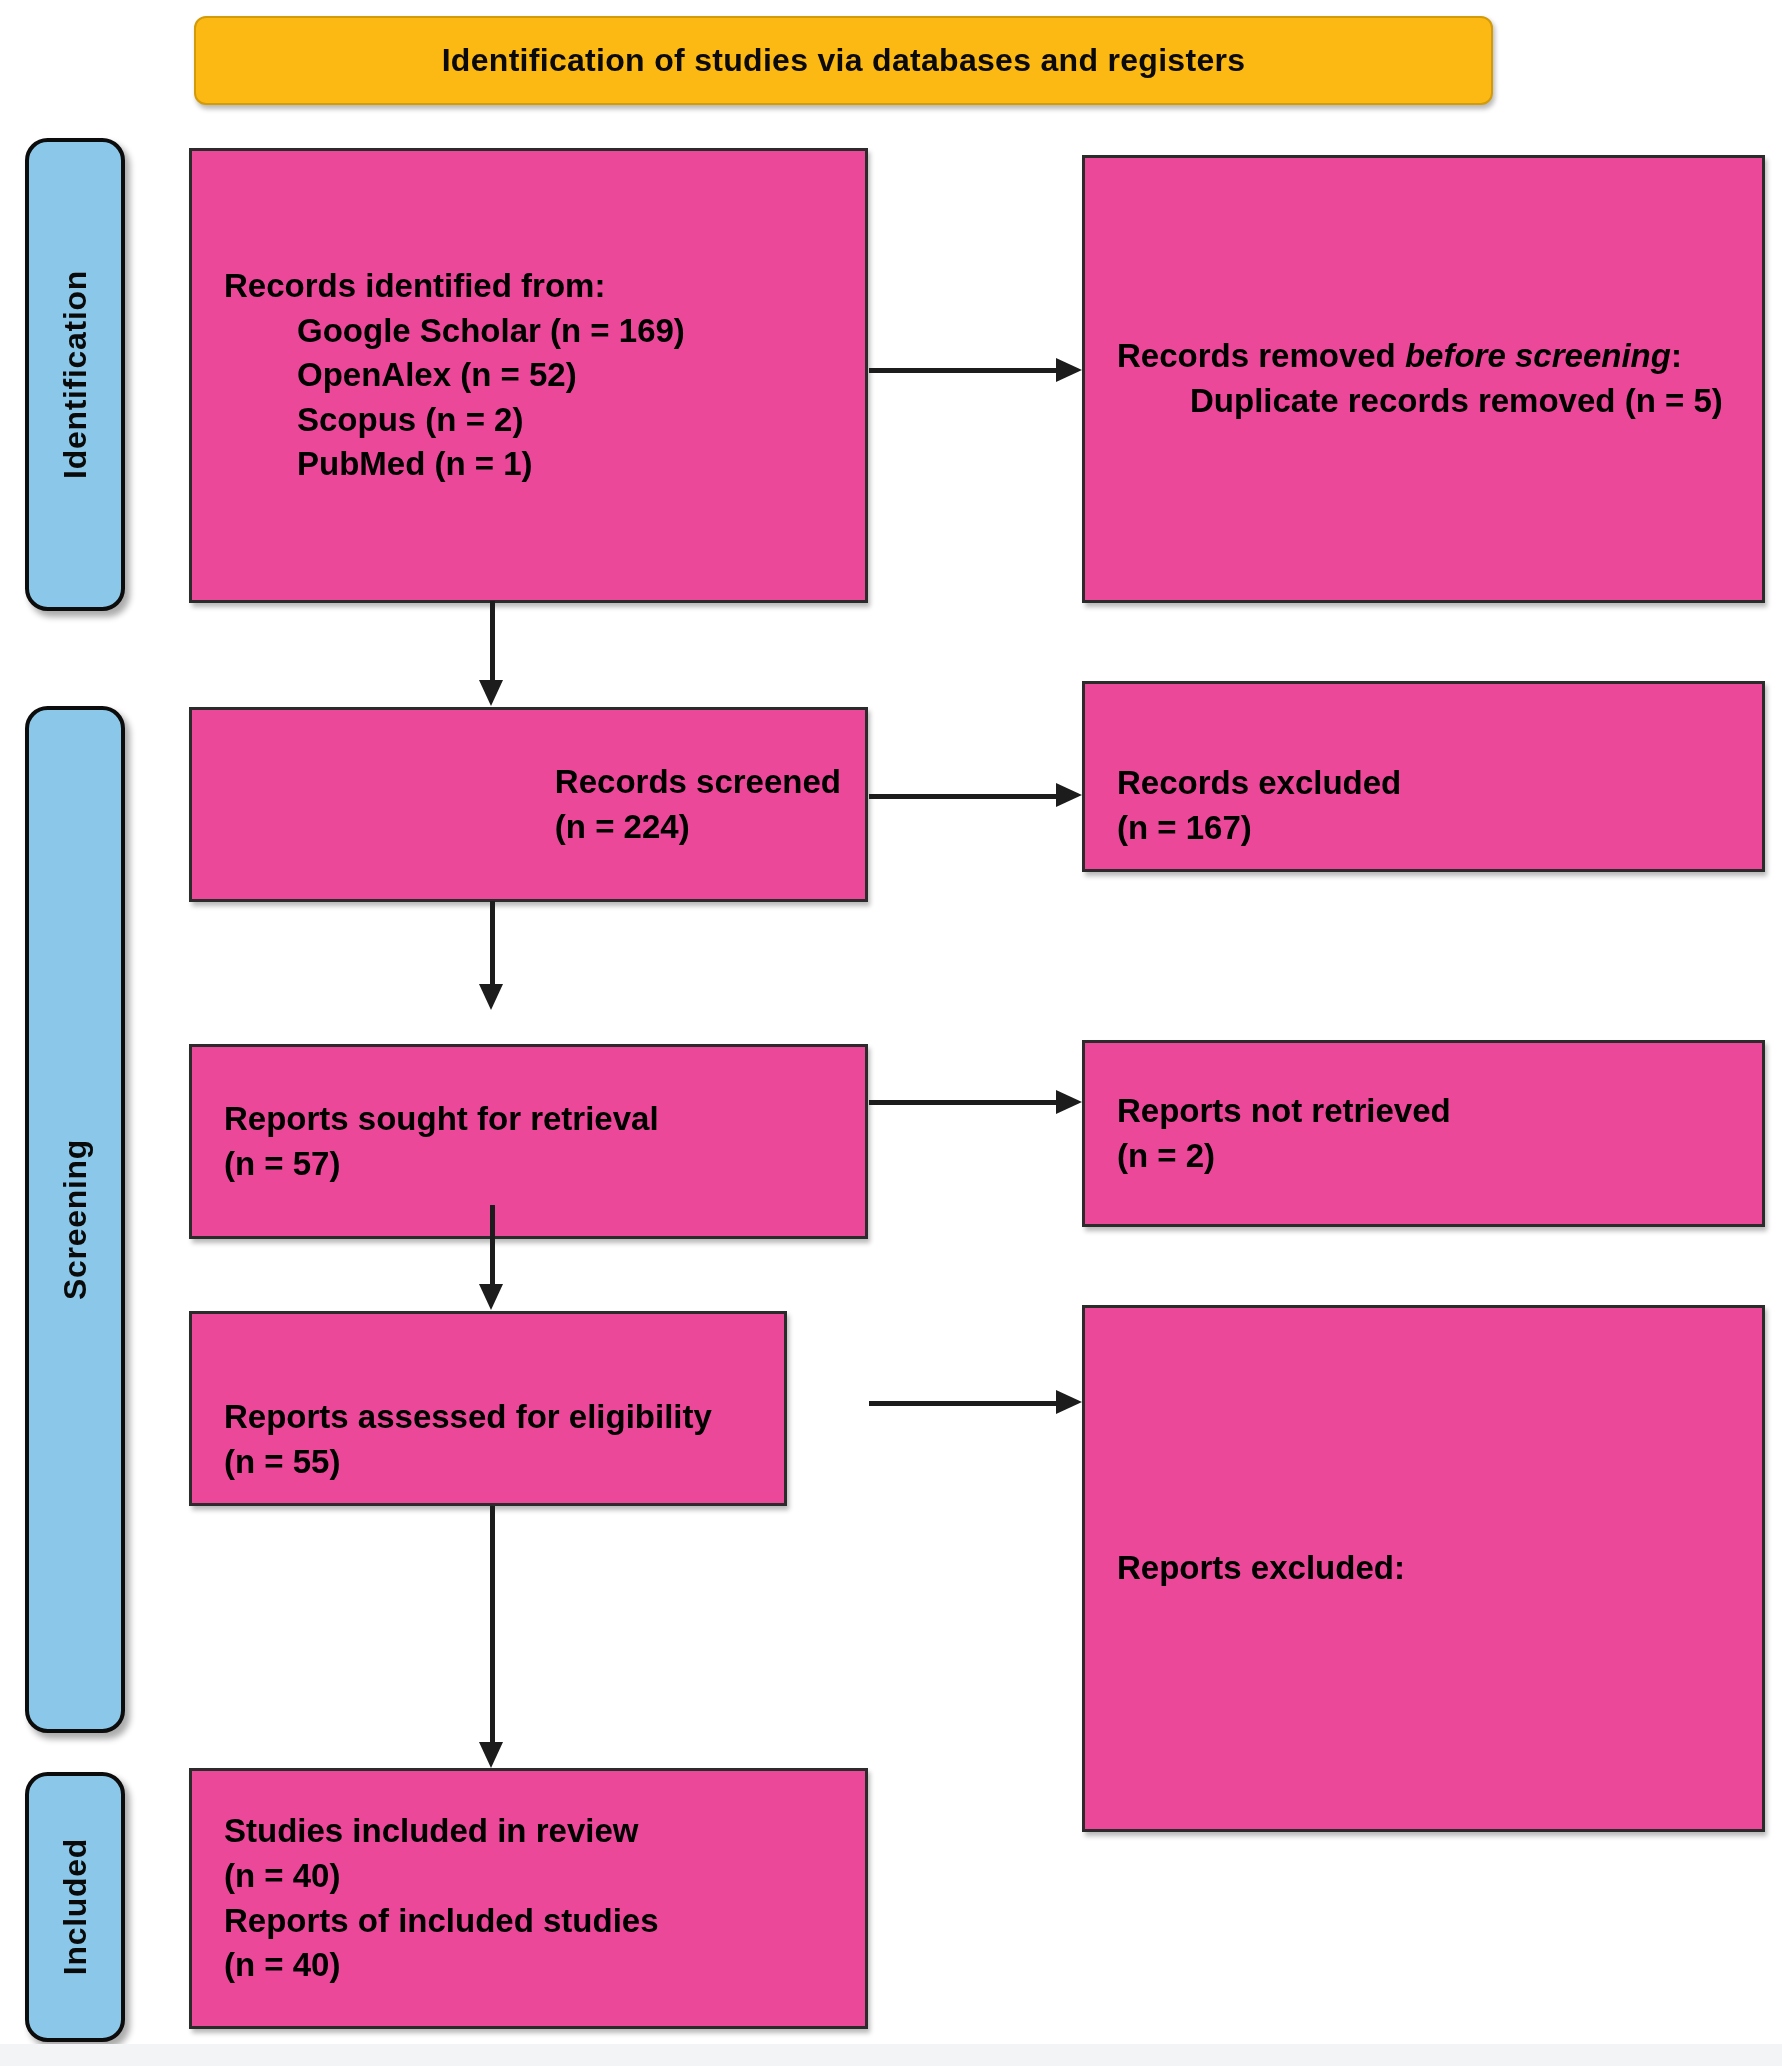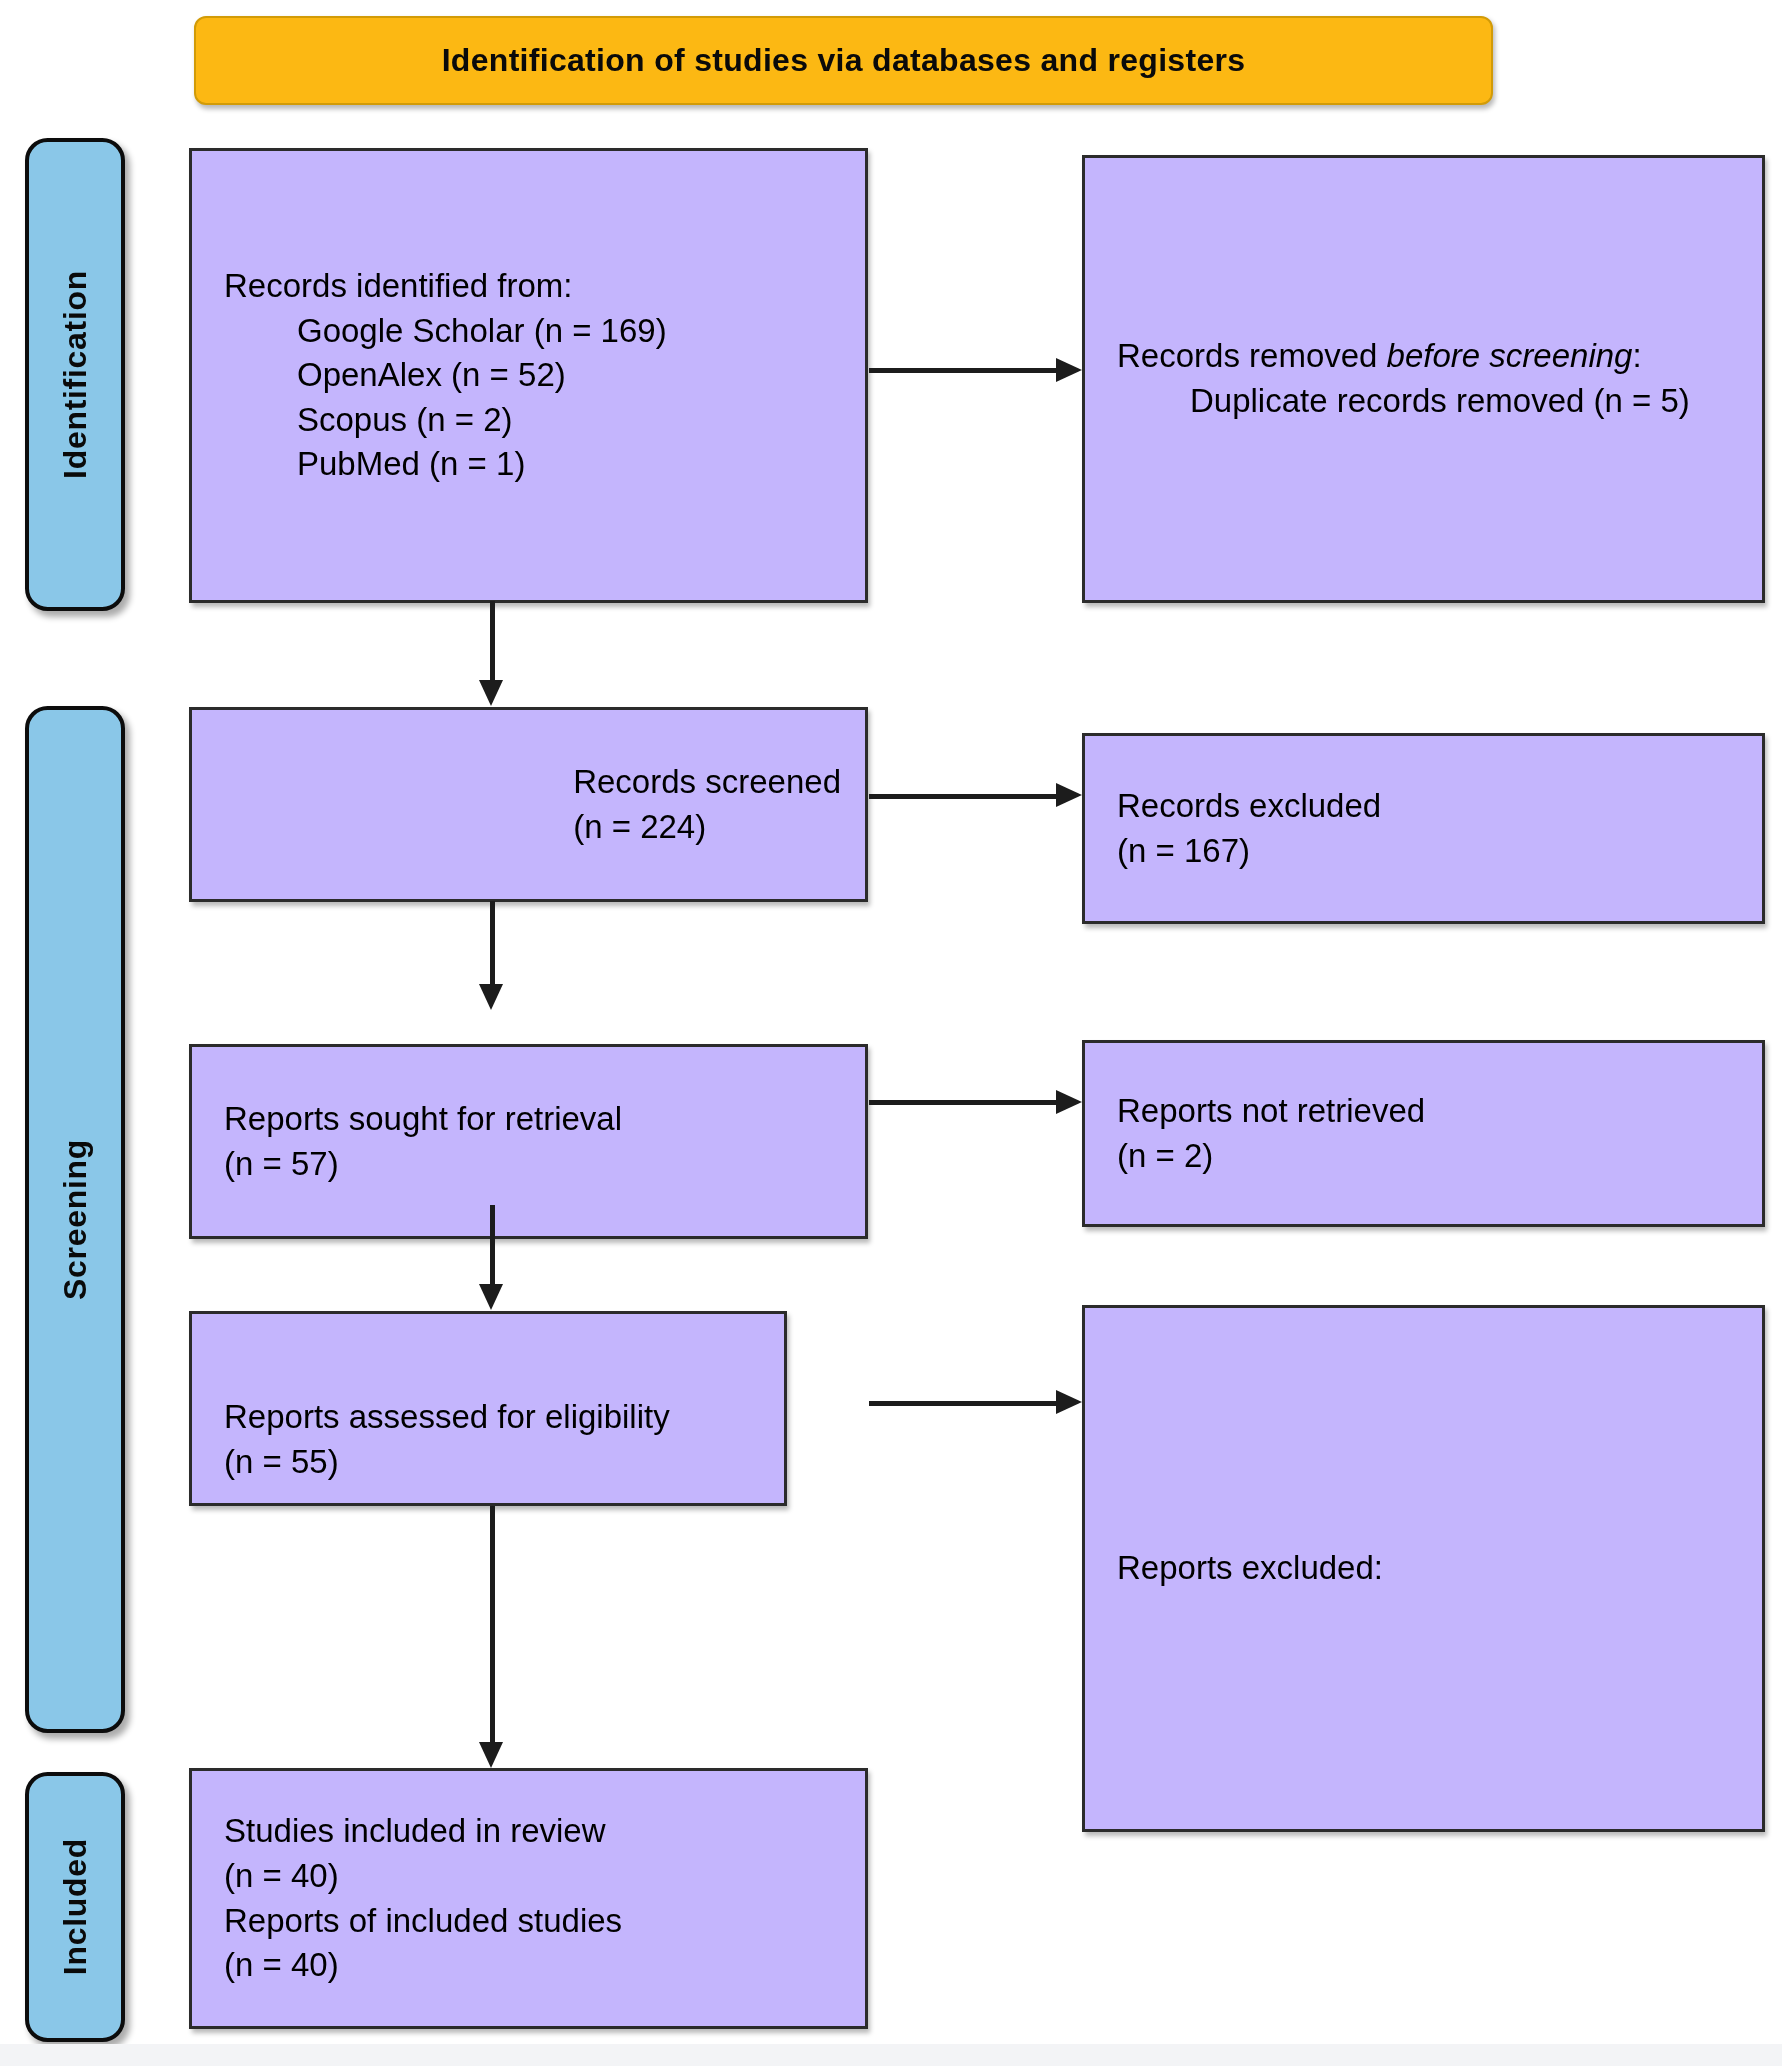--- a/index.html
+++ b/index.html
@@ -54,13 +54,13 @@
   
   .box{
     position:absolute;
-    background:#c4b5fd;
+    background:#ec4899;
     border:3.3px solid #2b2b2b;
     box-sizing:border-box;
     box-shadow:2.7px 4px 4.7px rgba(0,0,0,.28);
     display:flex; flex-direction:column; justify-content:center;
     padding:18.6px 24px 18.6px 32px;
-    font-size:33px; line-height:1.35;
+    font-size:33px; line-height:1.35;font-weight:bold;
   }
   .box-text{ white-space:pre-line; }
   .sub-item{ padding-left:73px; }

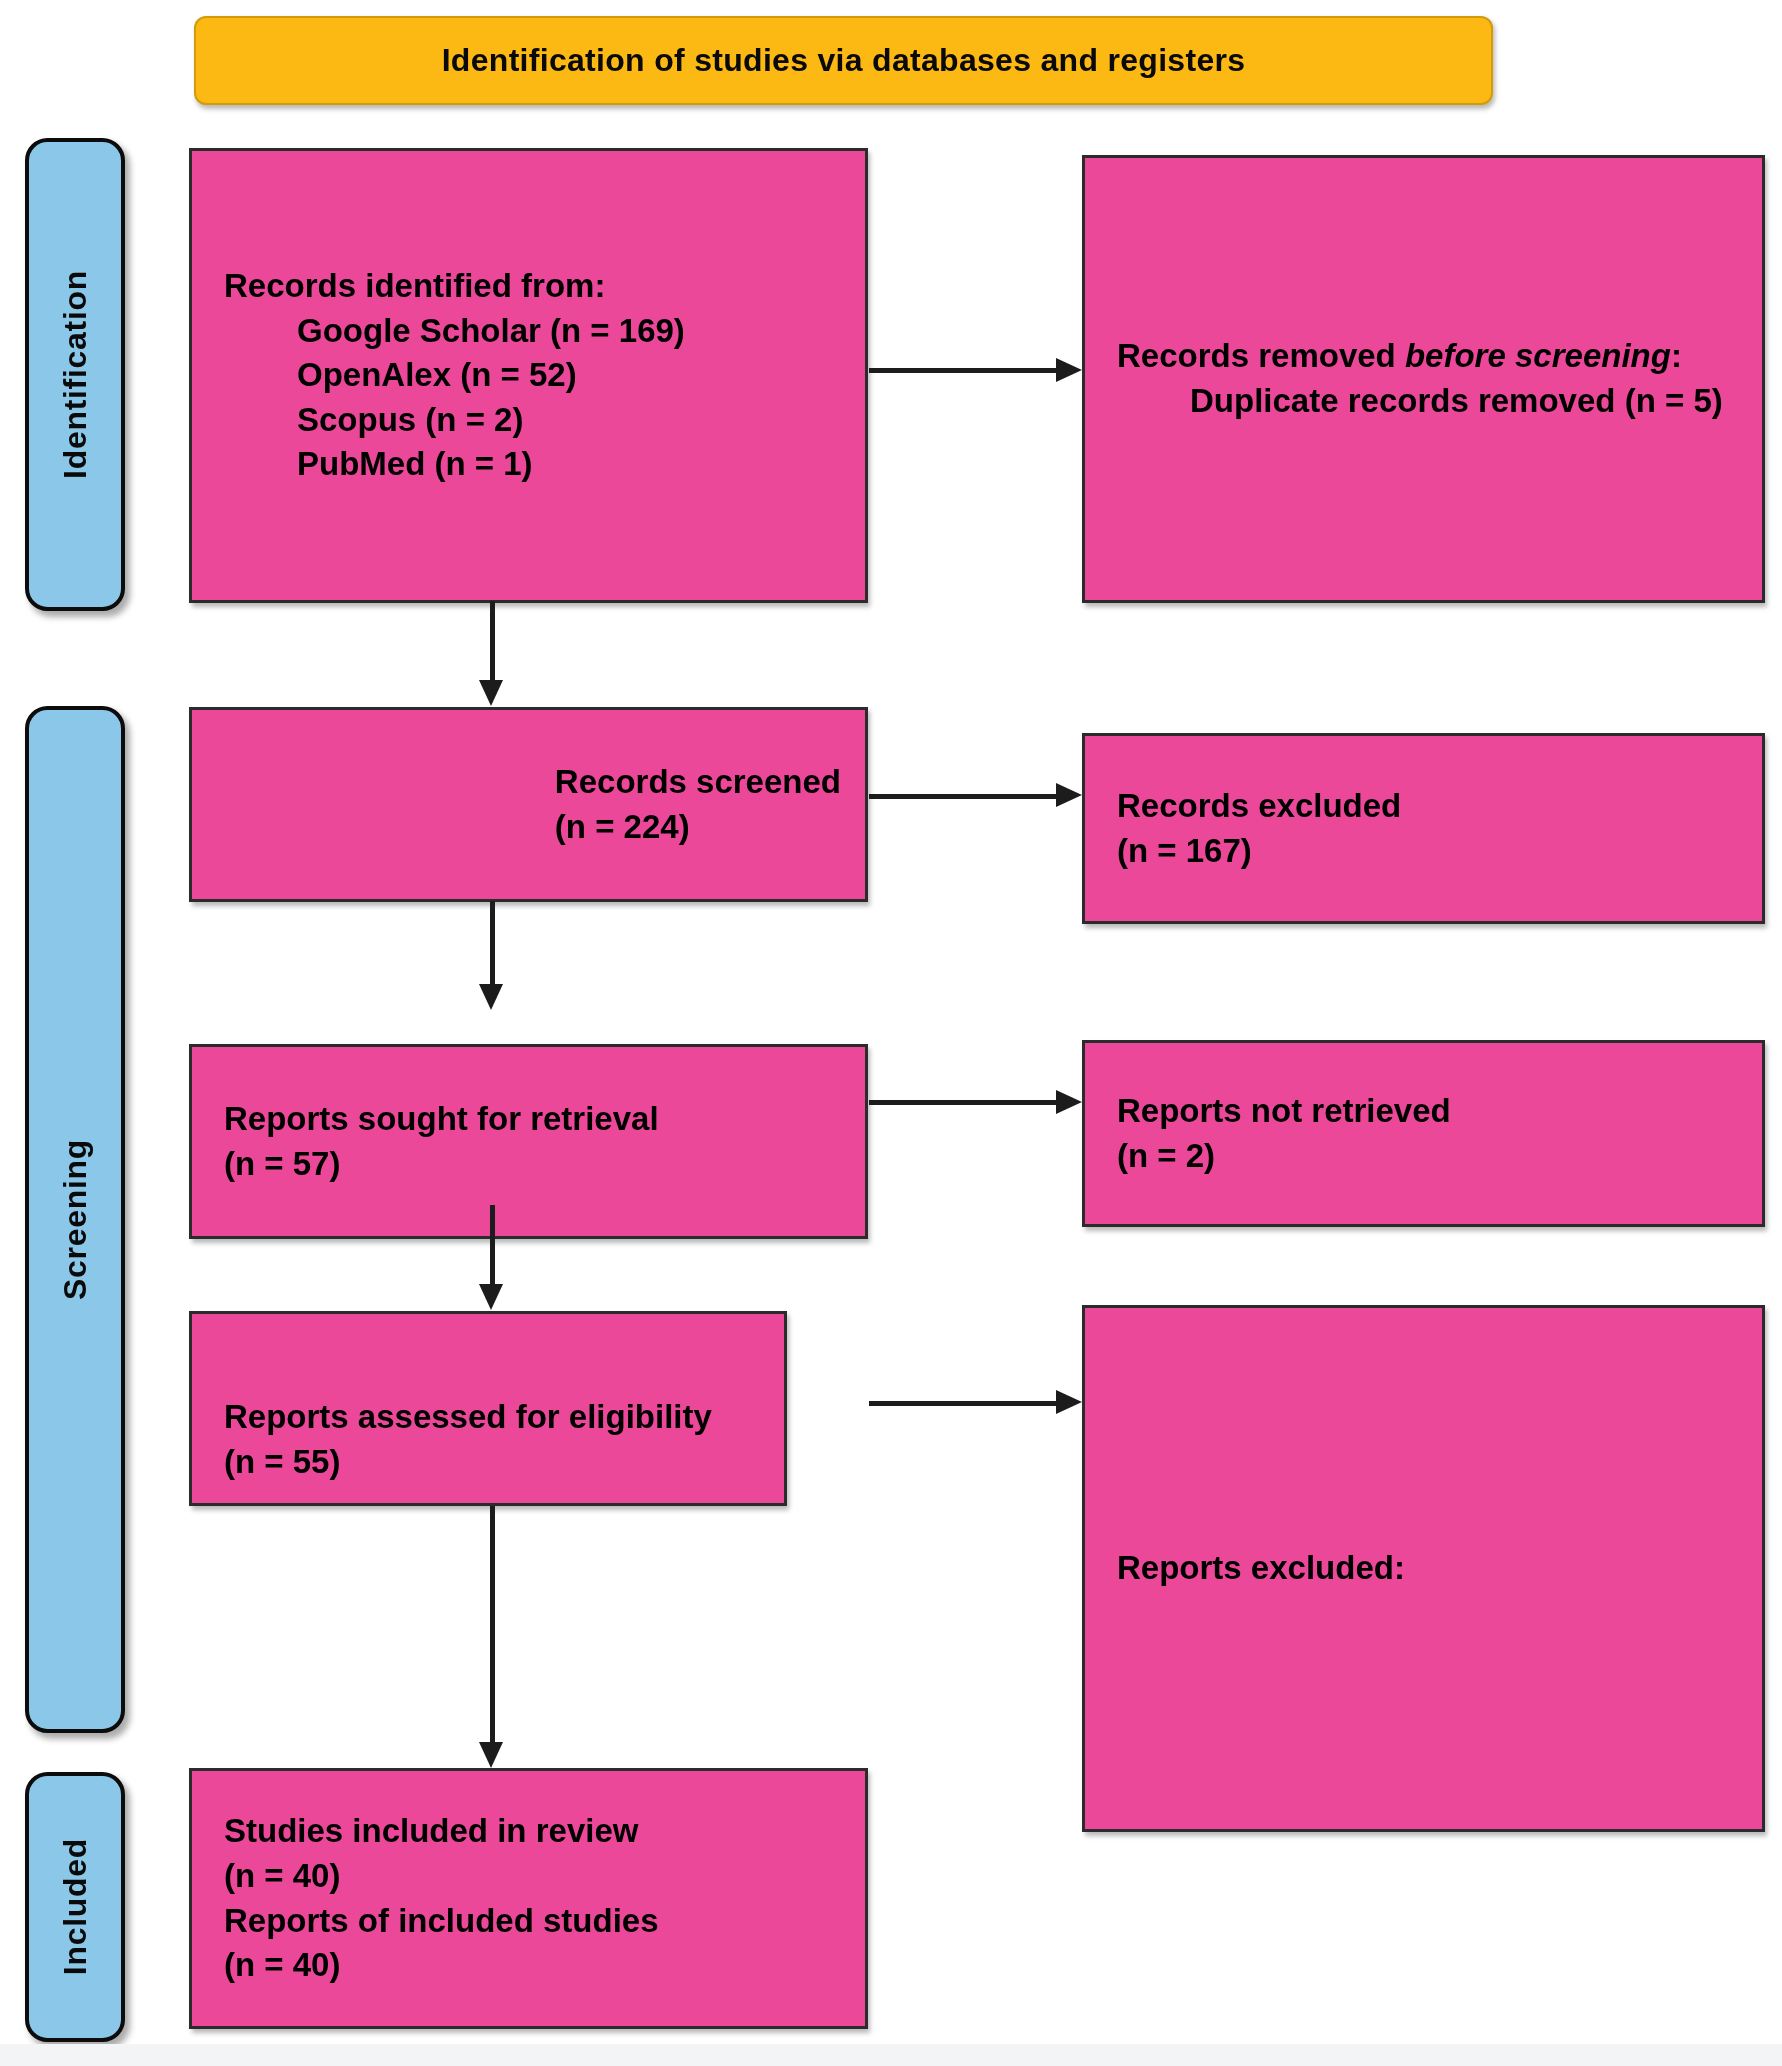--- a/index.html
+++ b/index.html
@@ -69,7 +69,7 @@
   #box-records-identified{ left:189px;  top:148px;  width:679px; height:455px; }
   #box-records-removed   { left:1082px; top:155px;  width:683px; height:448px; }
   #box-records-screened  { left:189px;  top:707px; width:679px; height:195px;align-items:flex-end; }
-  #box-records-excluded  { left:1082px; top:733px; width:683px; height:191px; }
+  #box-records-excluded  { left:1082px; top:681px; width:683px; height:191px;justify-content:flex-end; }
   #box-reports-sought    { left:189px;  top:1044px; width:679px; height:195px; }
   #box-reports-not-retrieved{ left:1082px; top:1016px; width:683px; height:187px;margin-top:24px; }
   #box-reports-assessed  { left:189px;  top:1311px; width:598px; height:195px;justify-content:flex-end; }

